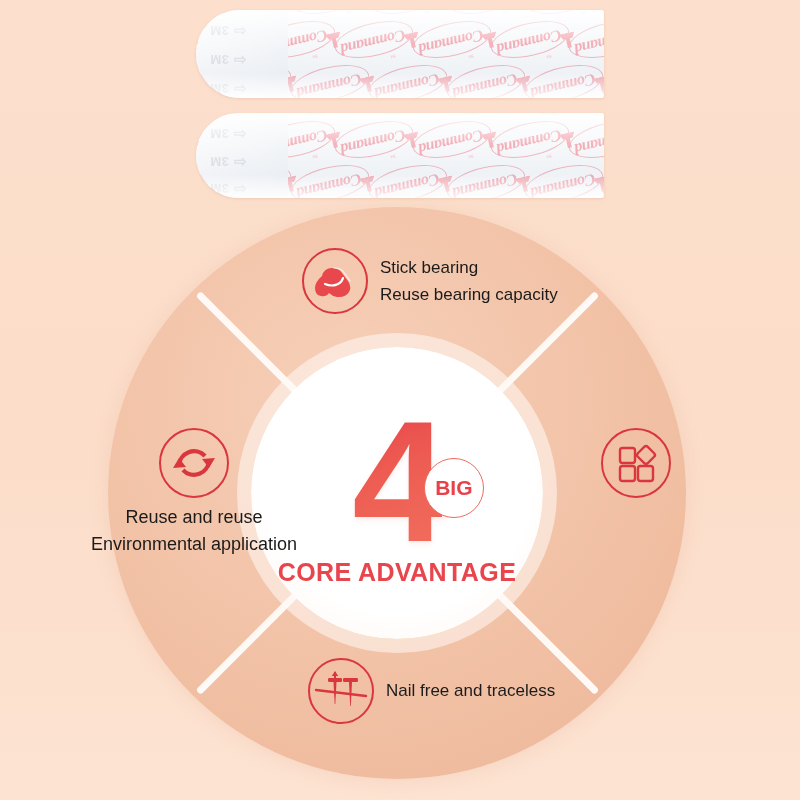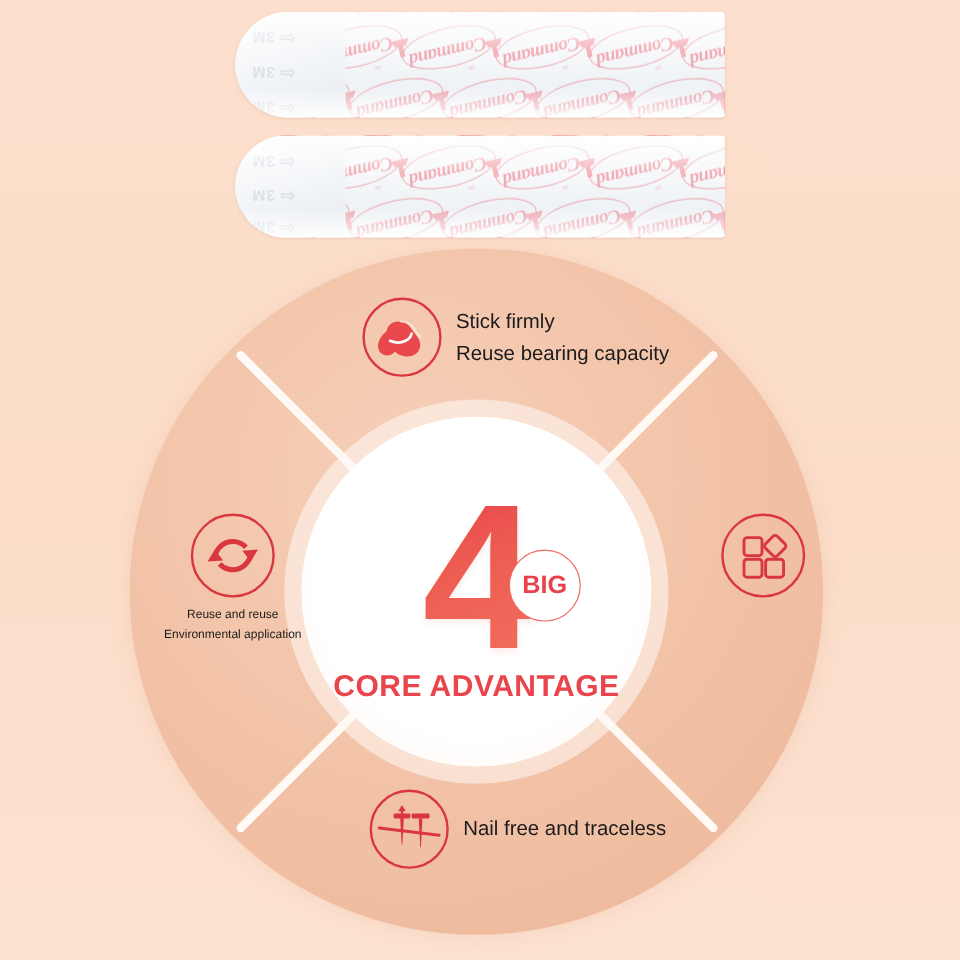--- a/index.html
+++ b/index.html
@@ -579,7 +579,7 @@
       </svg>
     </div>
     <div class="ftext">
-      <div class="fline">Stick firmly</div>
+      <div class="fline">Stick bearing</div>
       <div class="fline">Reuse bearing capacity</div>
     </div>
   </div>

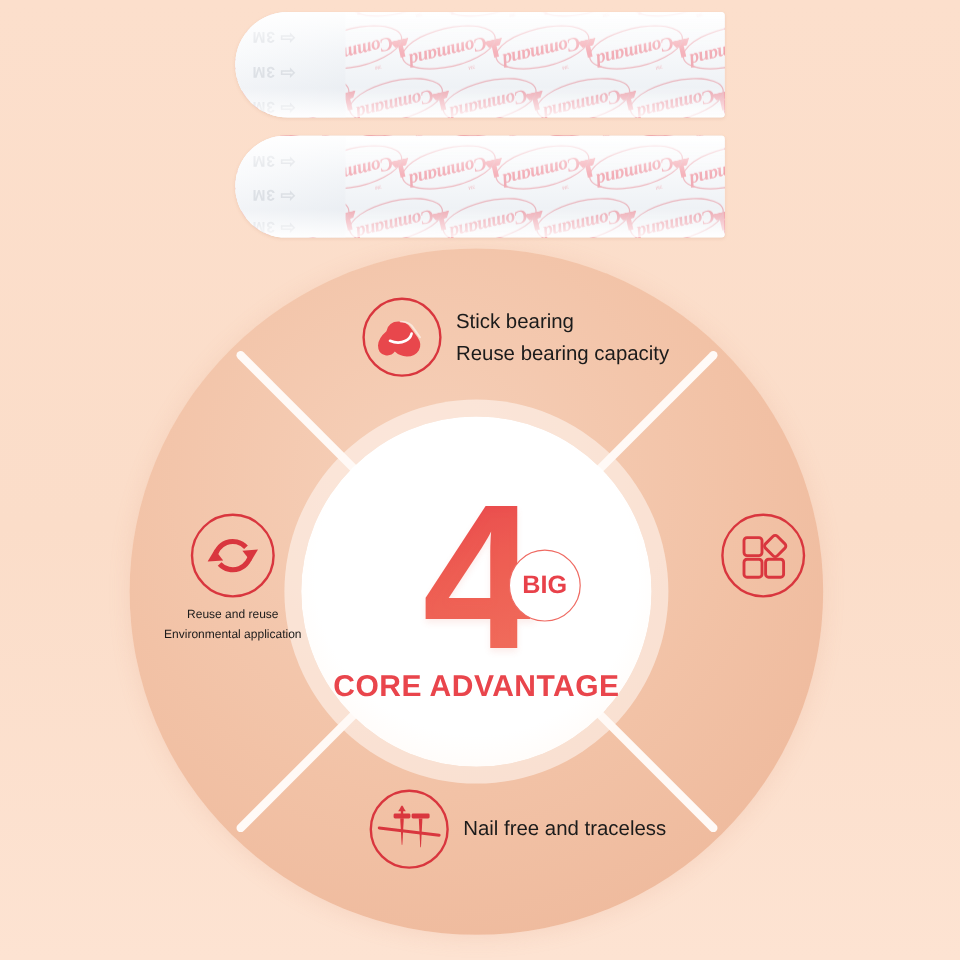--- a/index.html
+++ b/index.html
@@ -244,7 +244,7 @@
     color: #1b1b1b;
     white-space: nowrap;
   }
-  .f-left .fline, .f-right .fline { font-size: 10px; text-align: center; }
+  .f-left .fline, .f-right .fline { font-size: 18px; text-align: center; }
 
   svg.icn { position: absolute; inset: 0; width: 100%; height: 100%; }
 </style>

